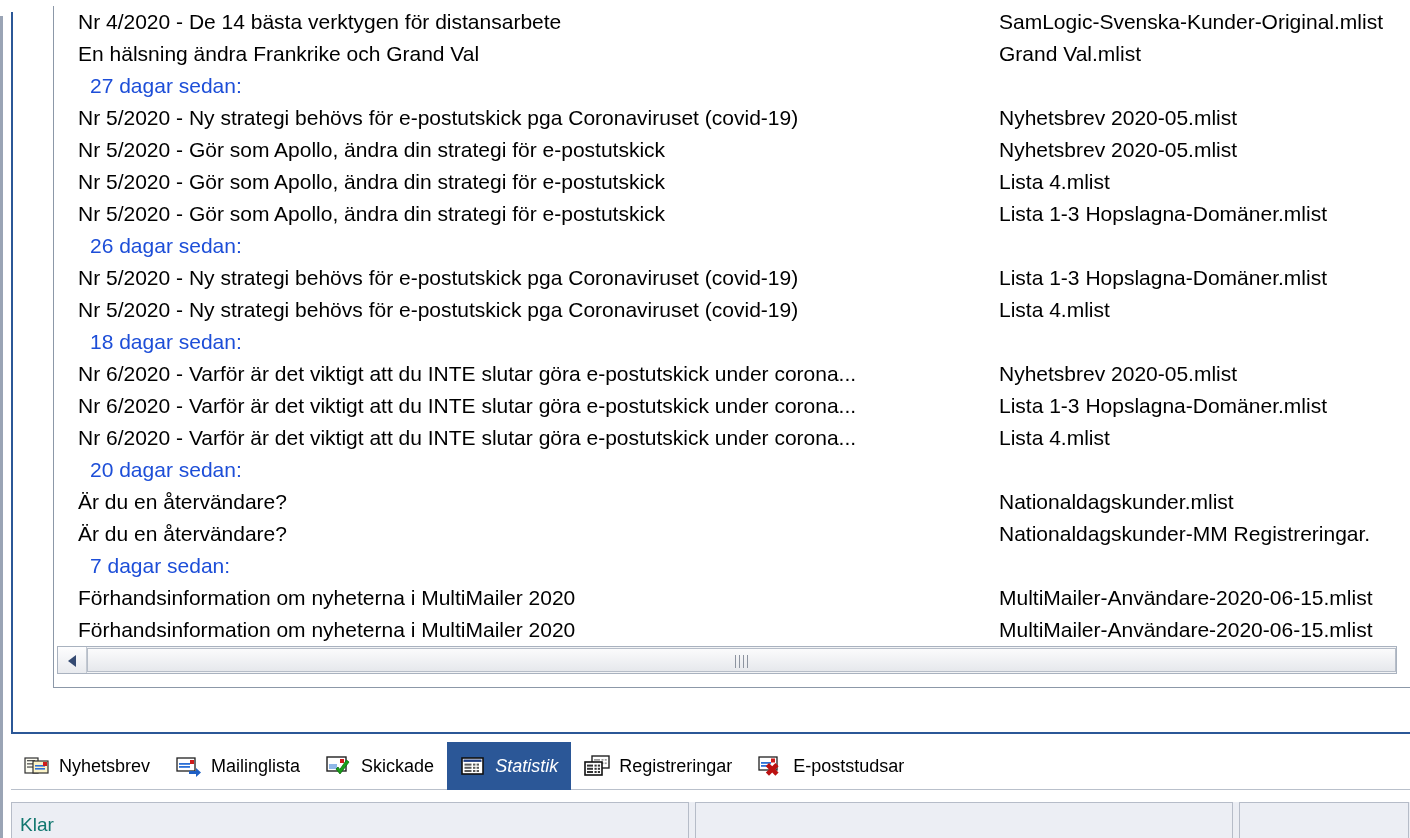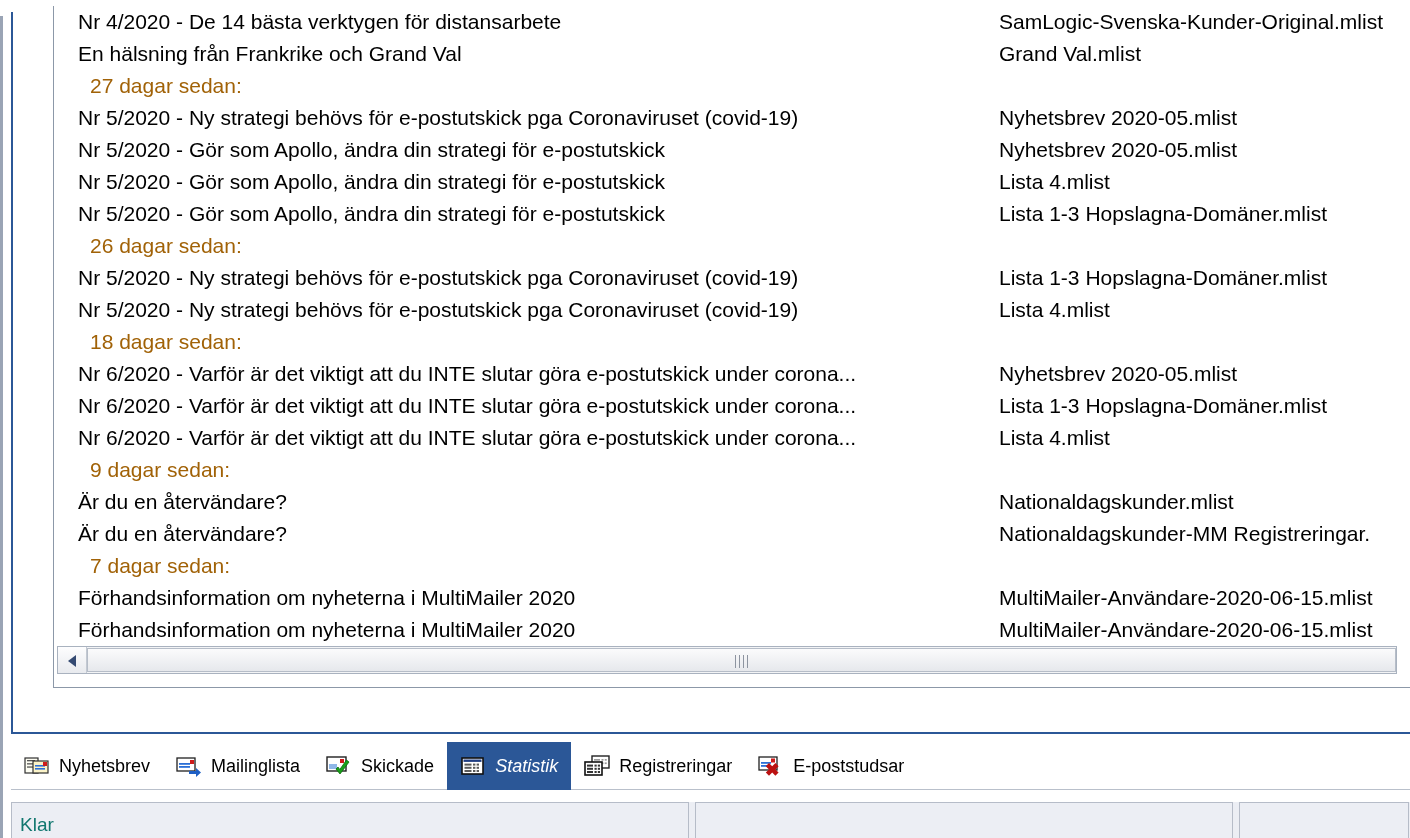--- a/index.html
+++ b/index.html
@@ -226,7 +226,7 @@
             <span class="col-list">SamLogic-Svenska-Kunder-Original.mlist</span>
           </div>
           <div class="list-row">
-            <span class="col-subject">En hälsning från Frankrike och Grand Val</span>
+            <span class="col-subject">En hälsning ändra Frankrike och Grand Val</span>
             <span class="col-list">Grand Val.mlist</span>
           </div>
           <div class="list-row group">

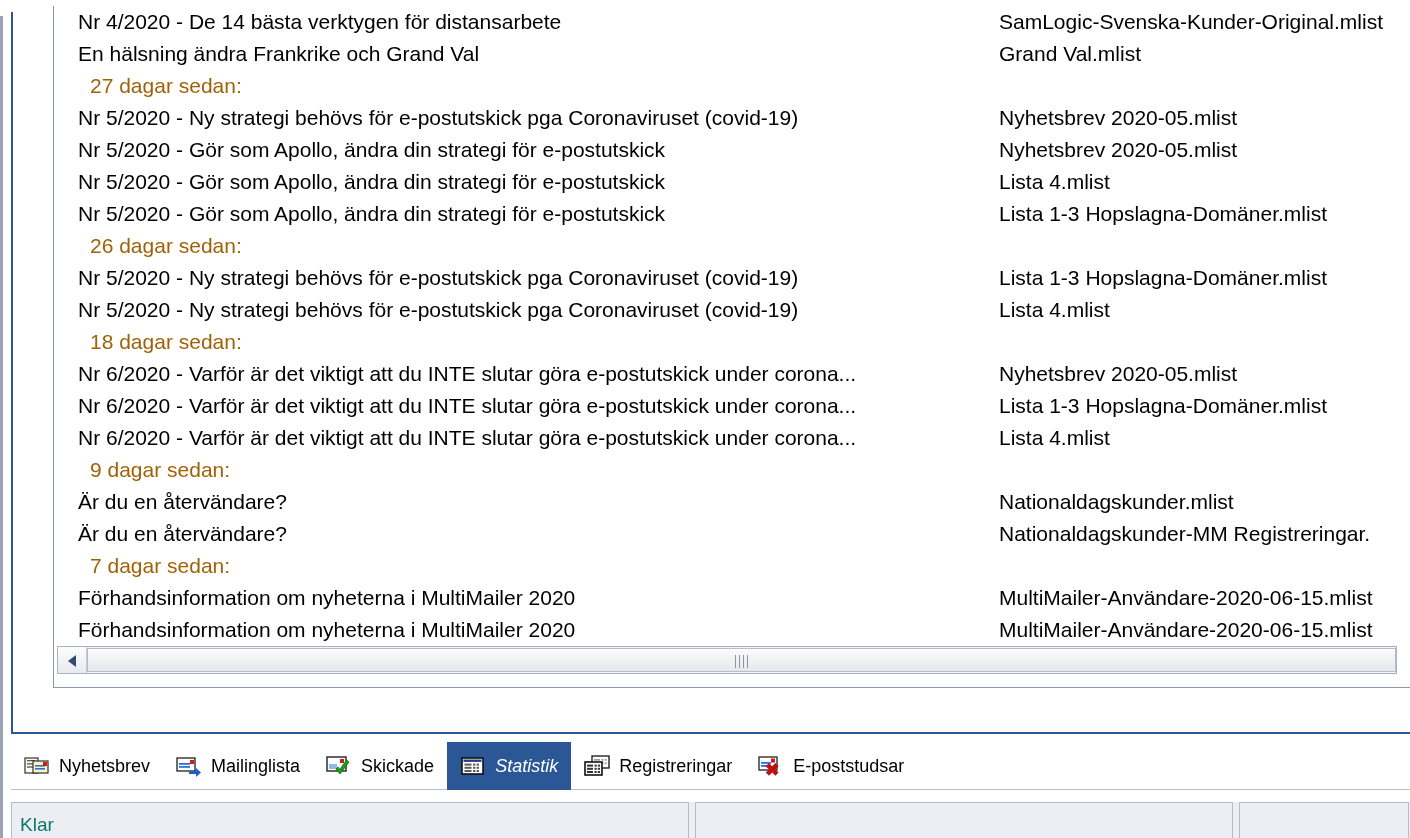--- a/index.html
+++ b/index.html
@@ -84,7 +84,7 @@
   }
   .list-row.group .col-subject {
     left: 36px;
-    color: #a16207;
+    color: #1d4ed8;
   }
 
   

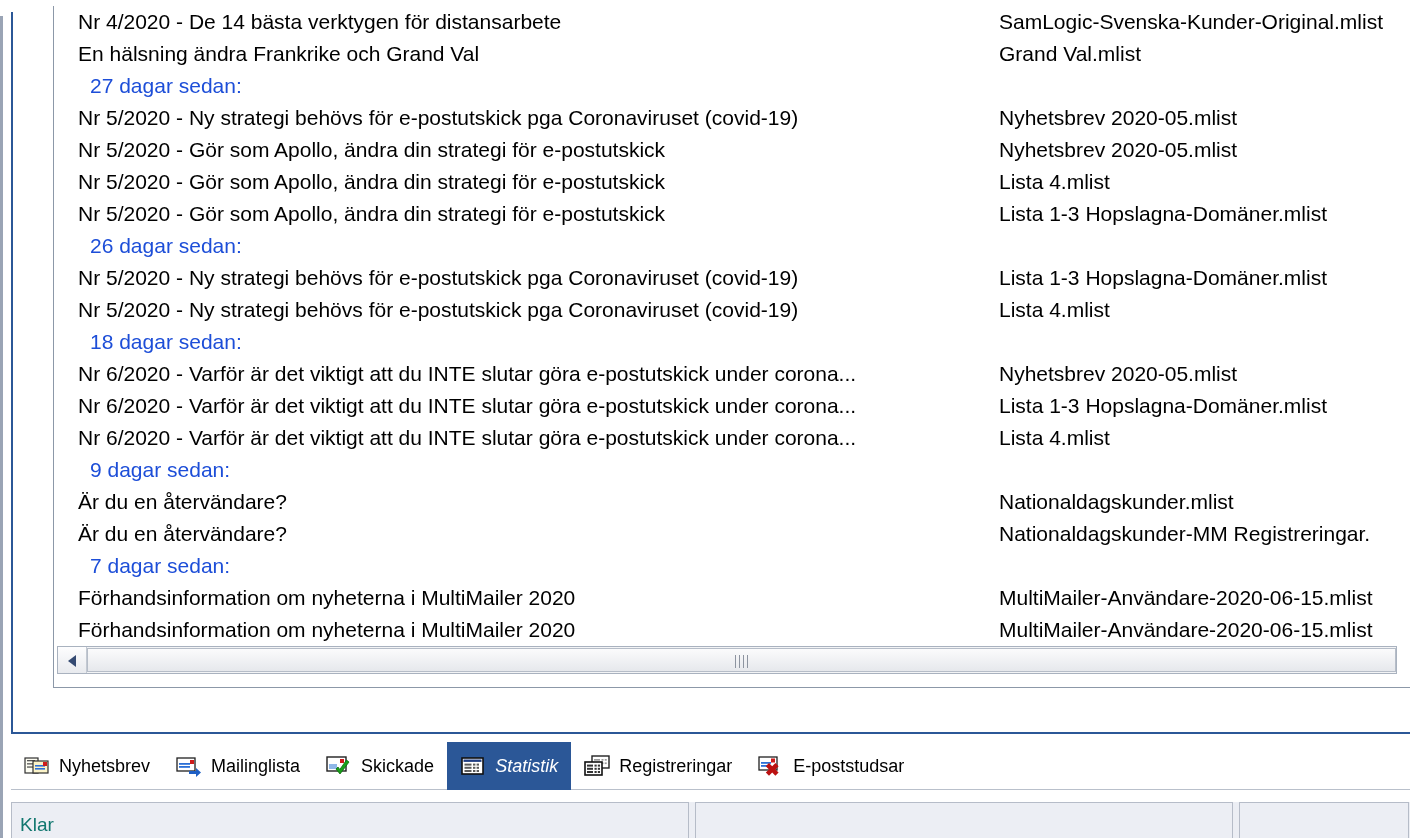--- a/index.html
+++ b/index.html
@@ -275,7 +275,7 @@
             <span class="col-list">Lista 4.mlist</span>
           </div>
           <div class="list-row group">
-            <span class="col-subject">9 dagar sedan:</span>
+            <span class="col-subject">20 dagar sedan:</span>
           </div>
           <div class="list-row">
             <span class="col-subject">Är du en återvändare?</span>

